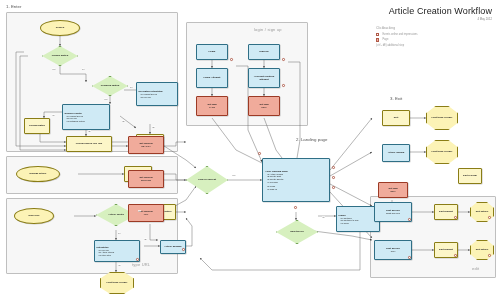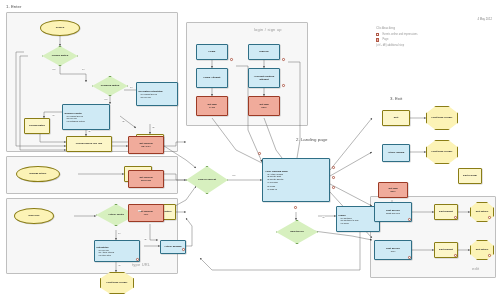--- a/index.html
+++ b/index.html
@@ -63,6 +63,7 @@
 
 <div id="stage">
 
+  <div id="title">Article Creation Workflow</div>
   <div id="subtitle">4 May 2012</div>
 
   <div id="legend">

